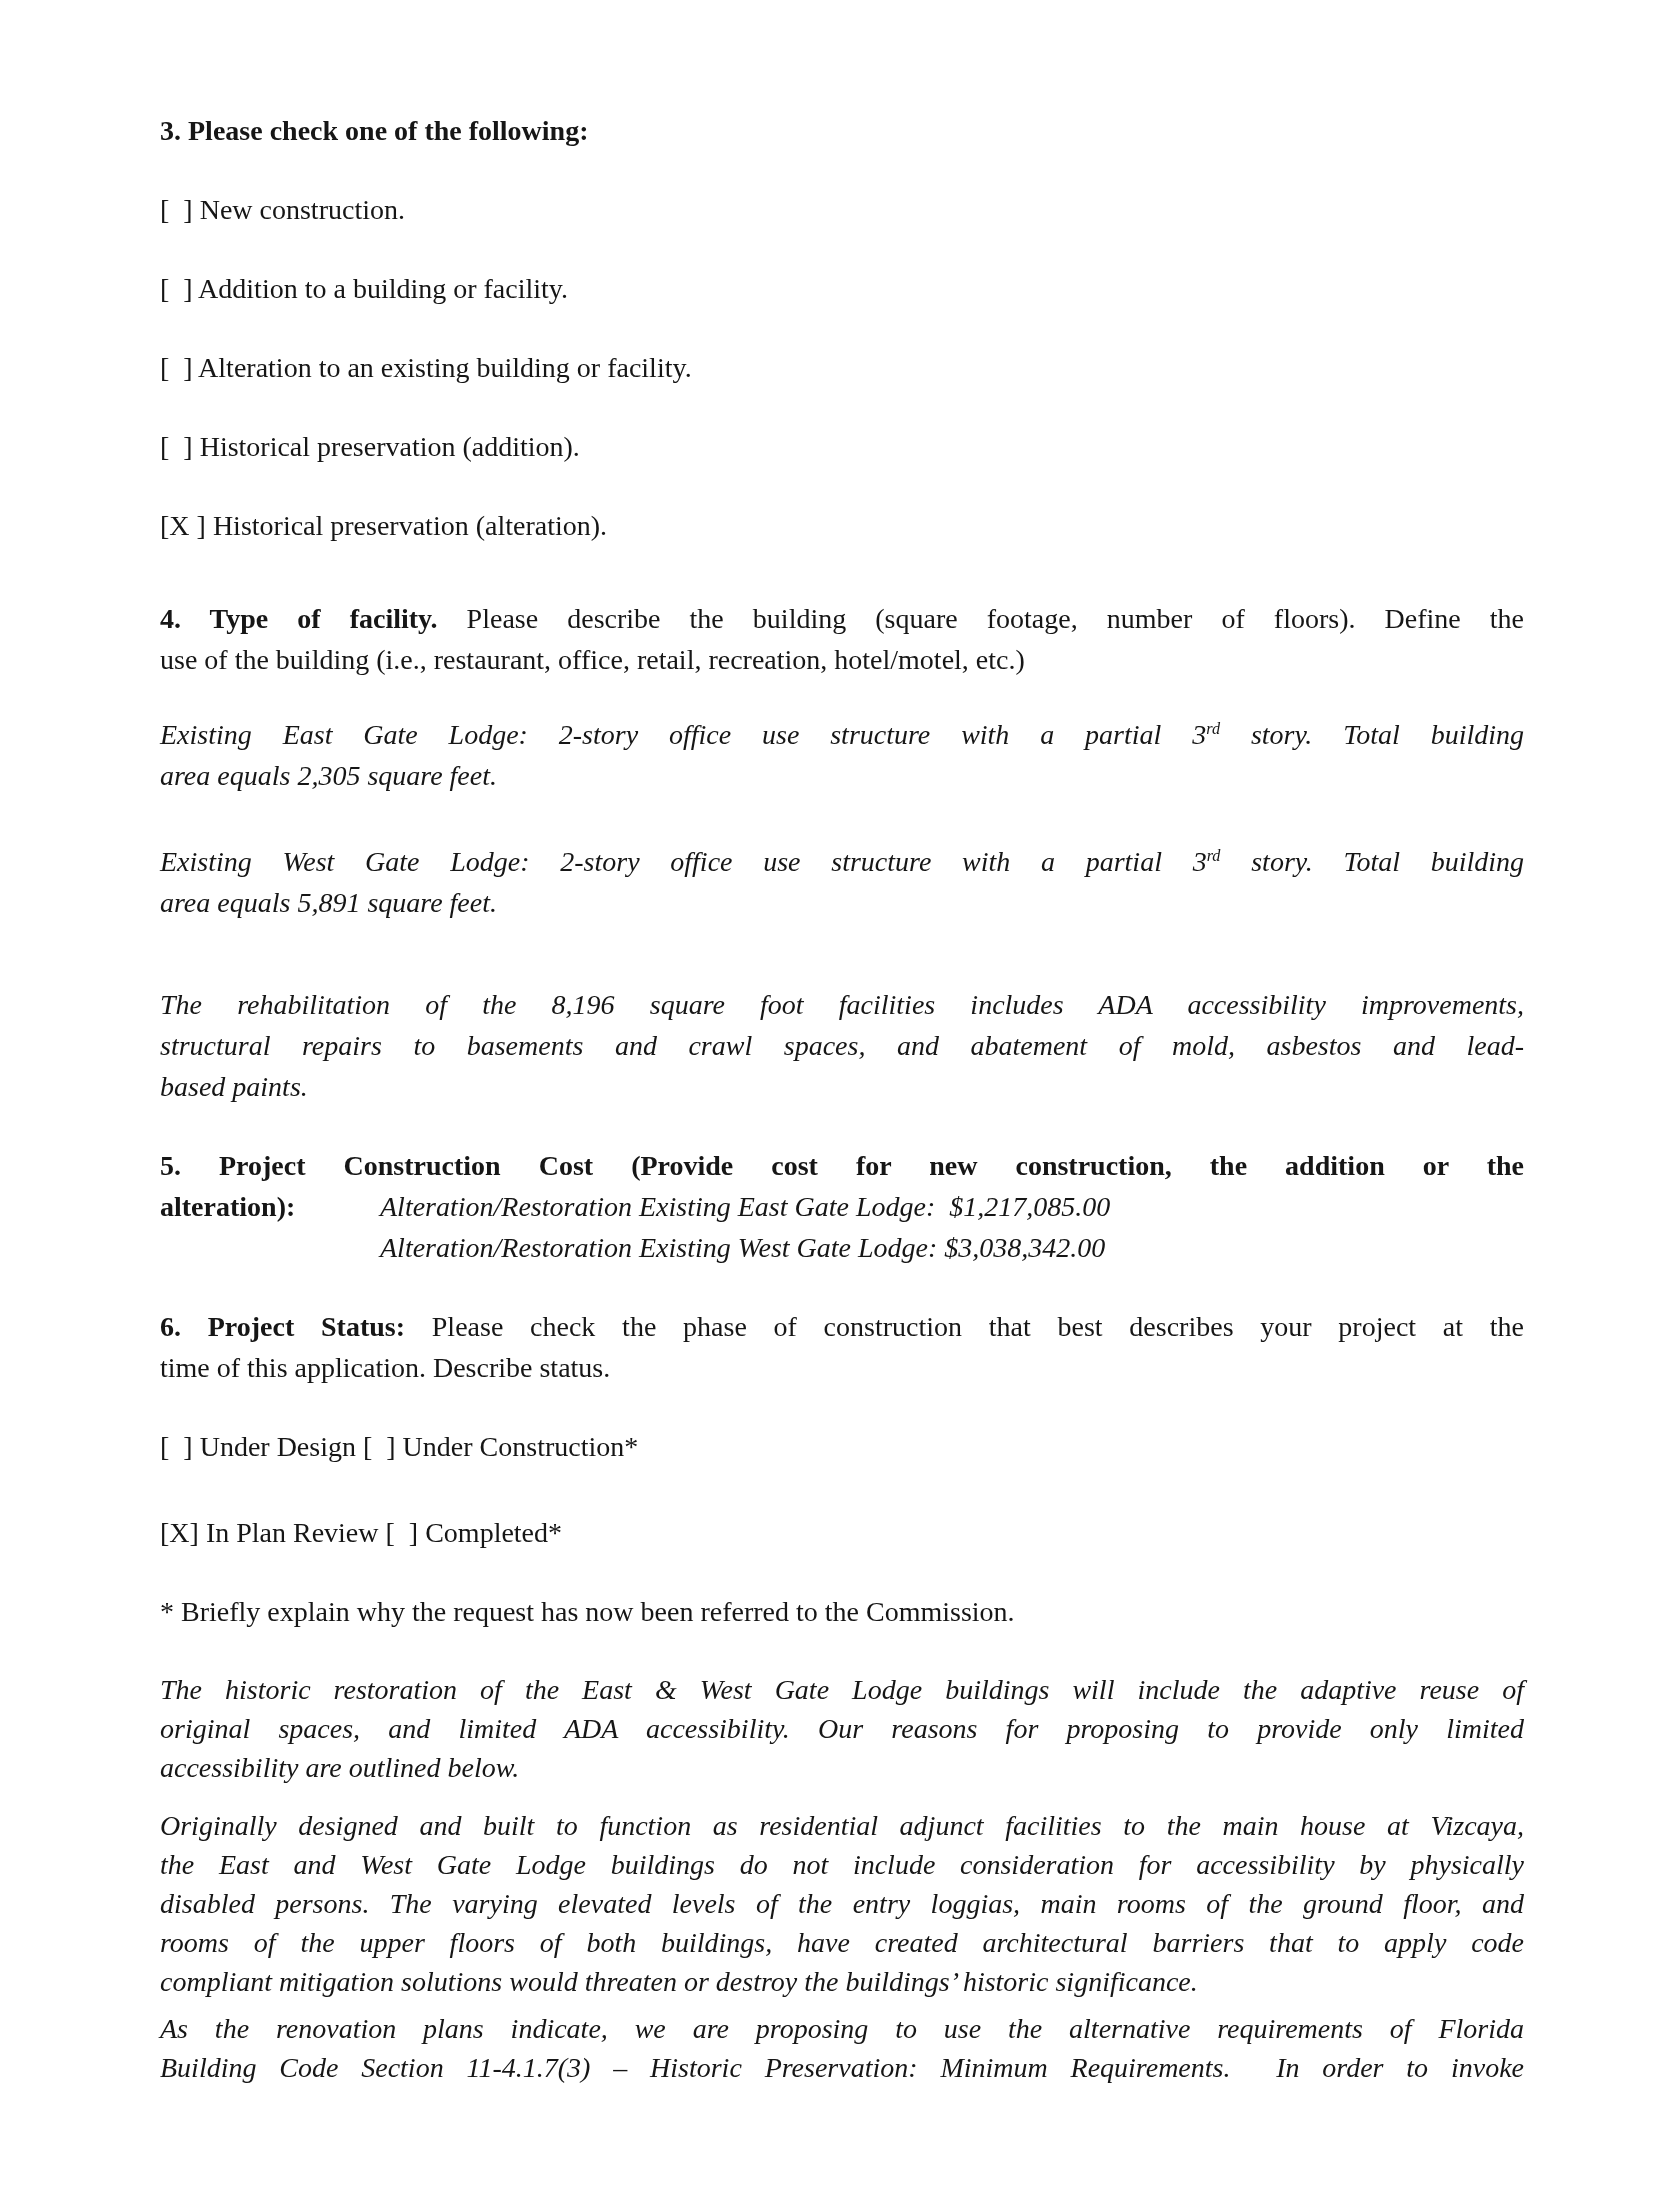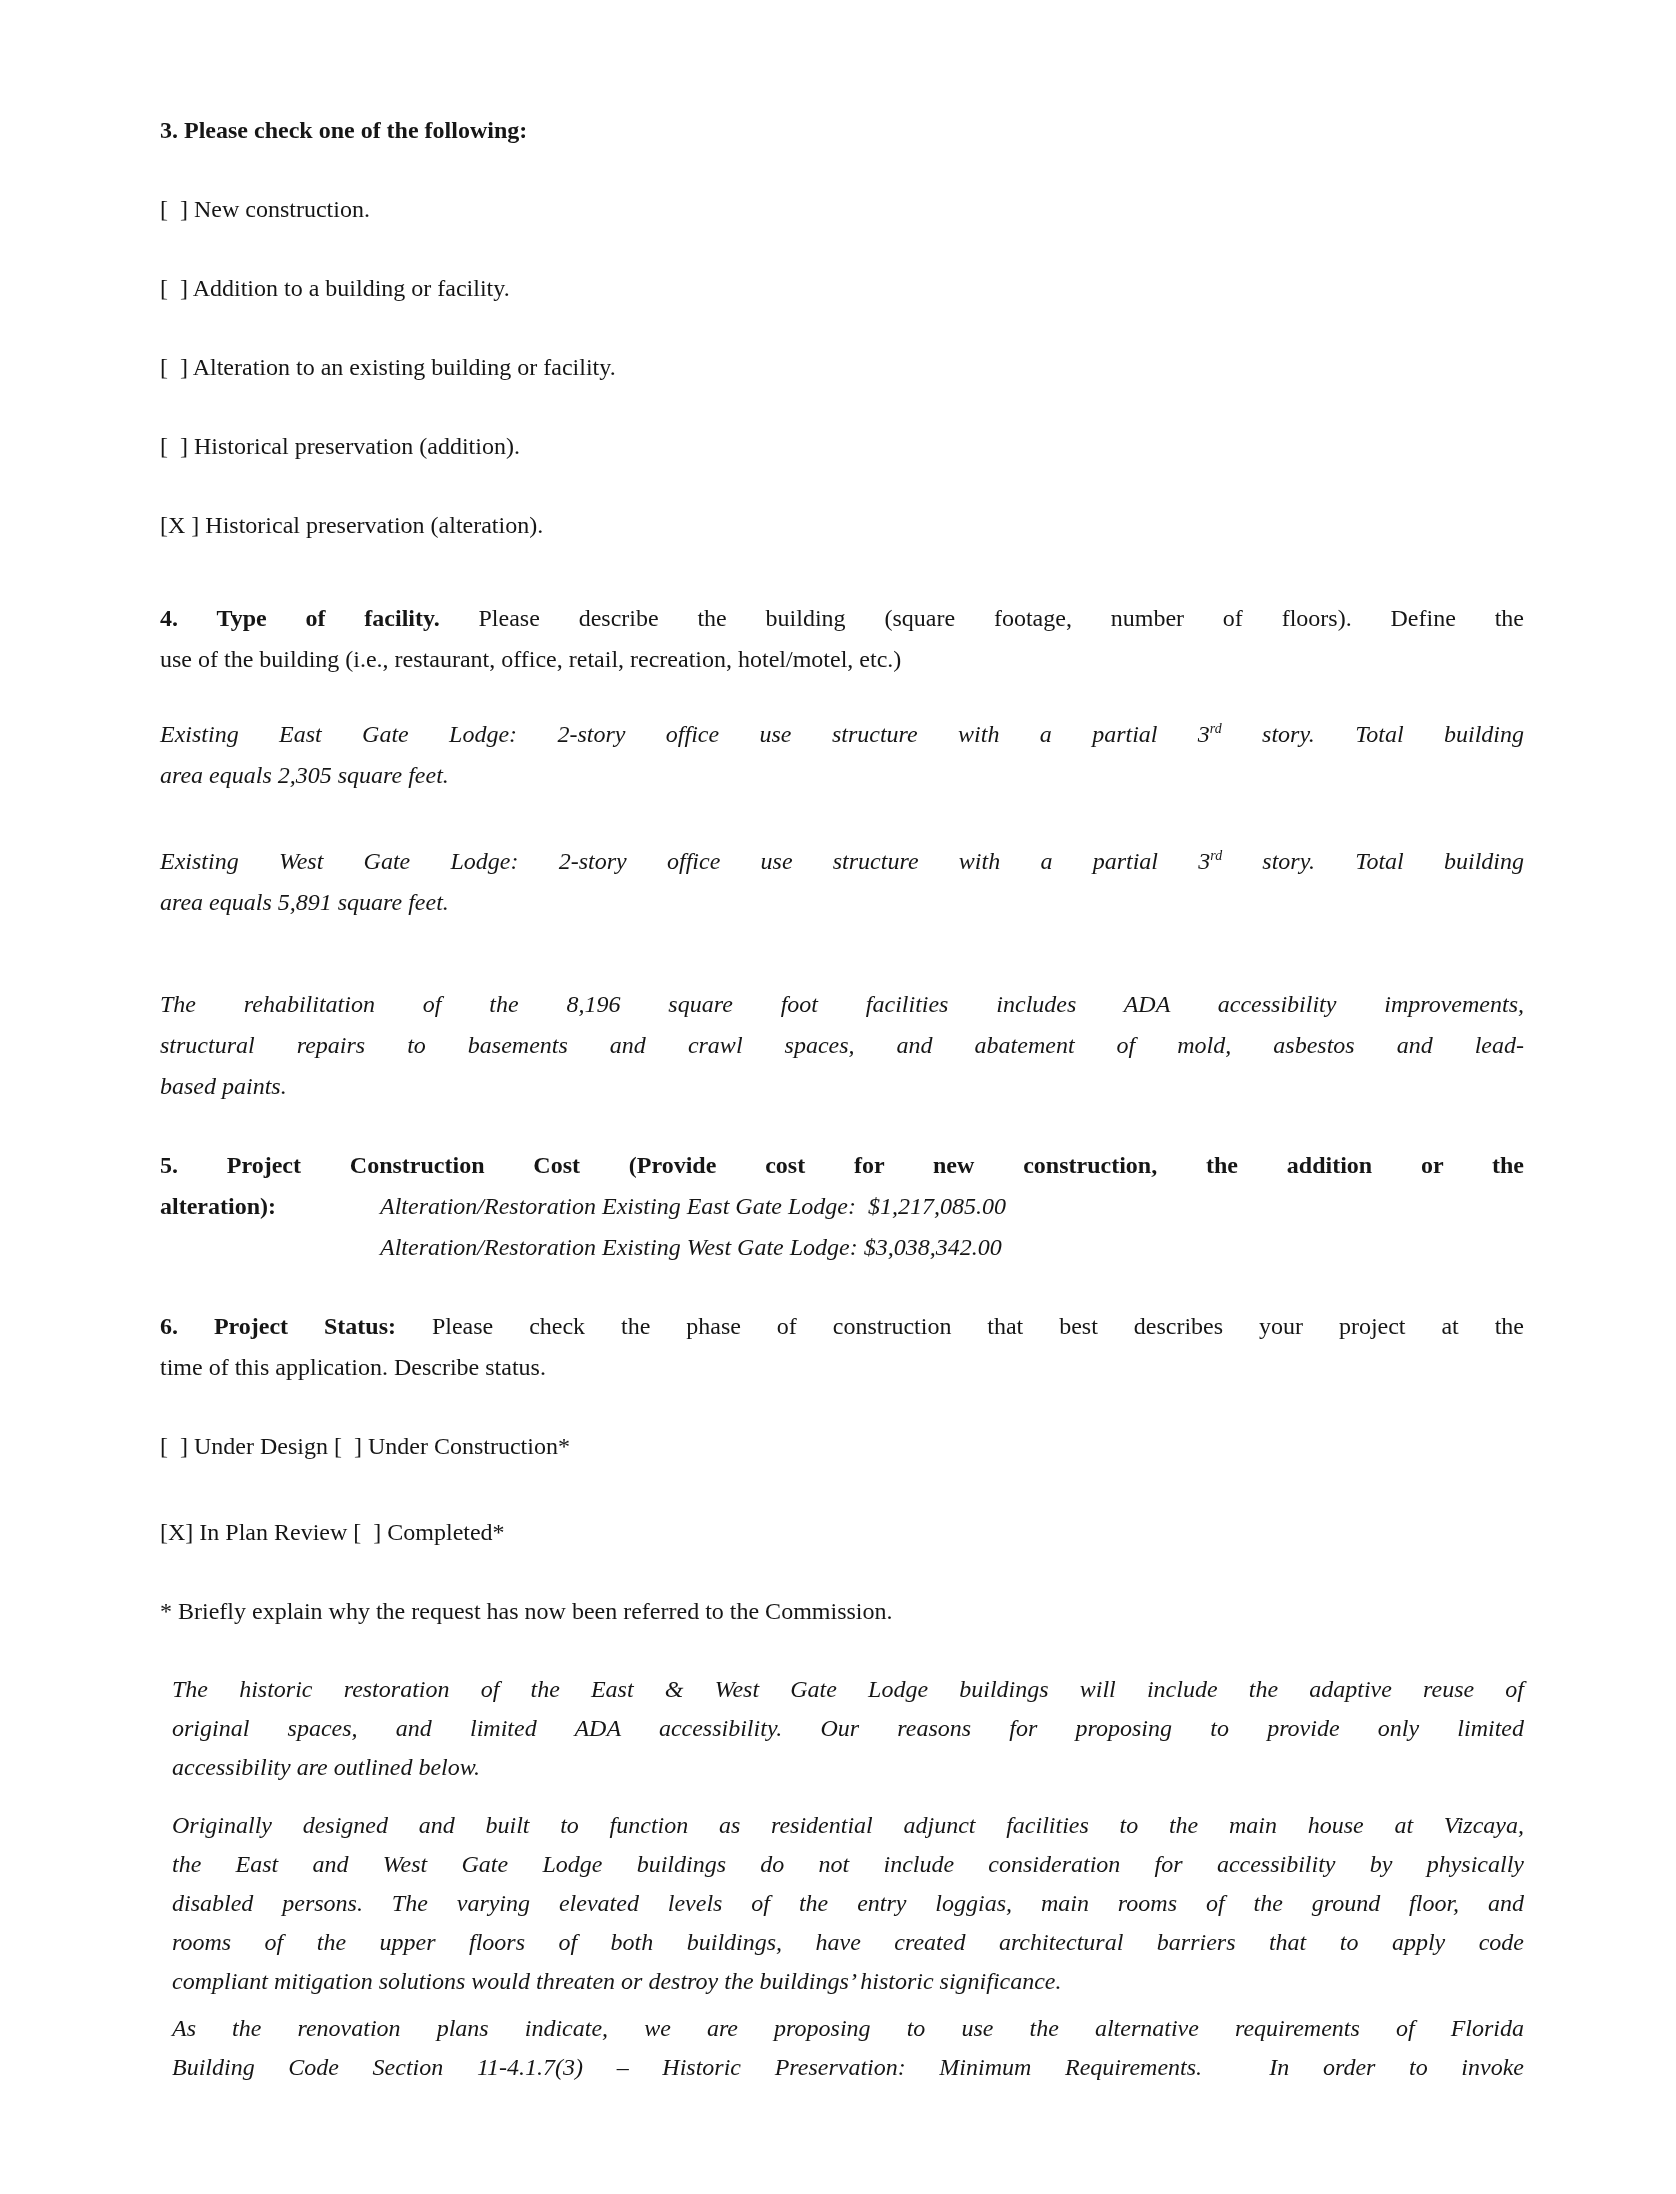--- a/index.html
+++ b/index.html
@@ -21,7 +21,7 @@
     height: 2194px;
     padding: 110px 153px 0 160px;
     background: #ffffff;
-    font-size: 24px;
+    font-size: 28px;
     line-height: 41px;
   }
   .bold { font-weight: bold; }

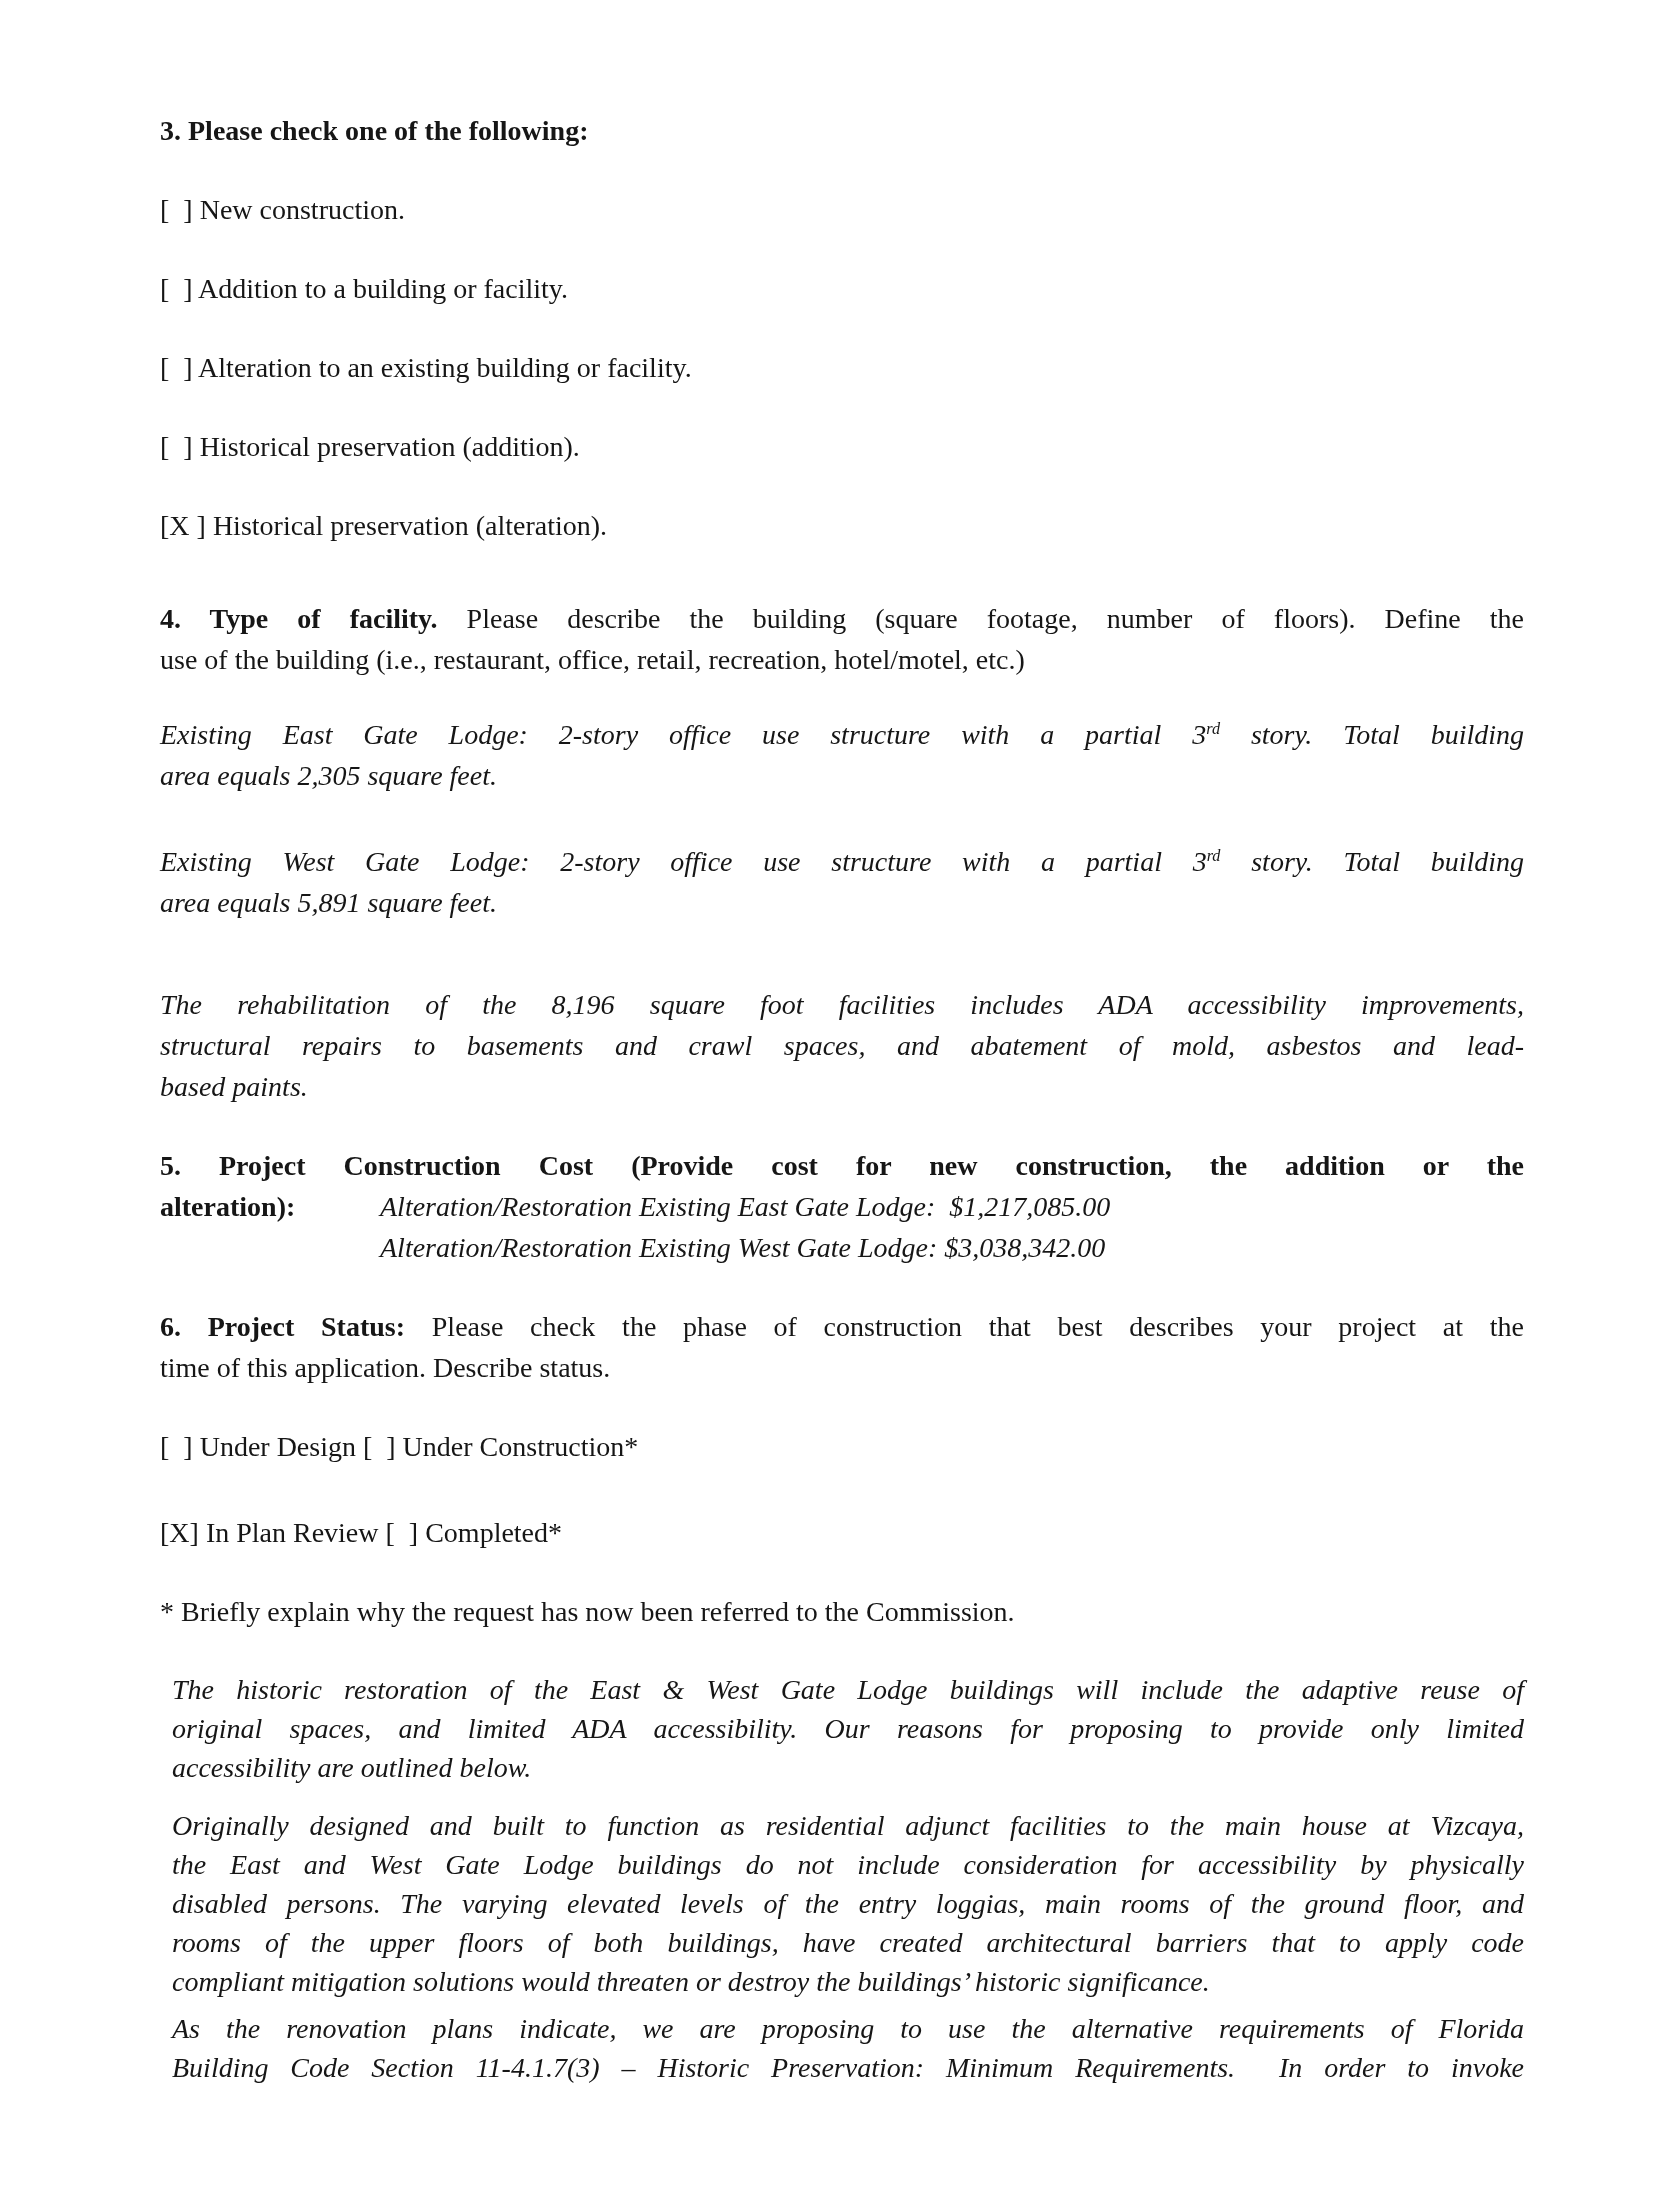--- a/index.html
+++ b/index.html
@@ -42,7 +42,7 @@
   .cost-row { display: flex; font-family: Liberation Serif, serif; }
   .cost-label { flex: 0 0 220px; width: 220px; }
   .cost-indent { padding-left: 220px; }
-  .expl { line-height: 39px; margin-left: 12px; }
+  .expl { line-height: 39px; }
   
   .mt12 { margin-top: 8.3px; }
   .mt27 { margin-top: 18.6px; }

